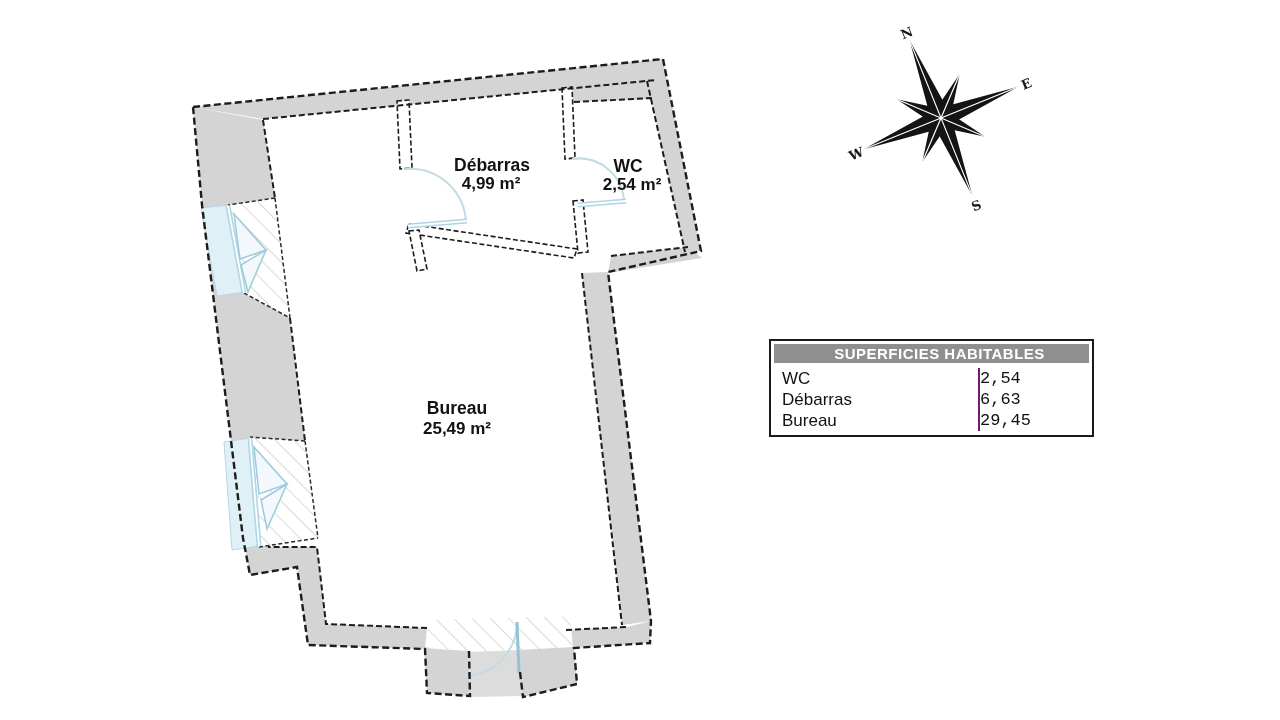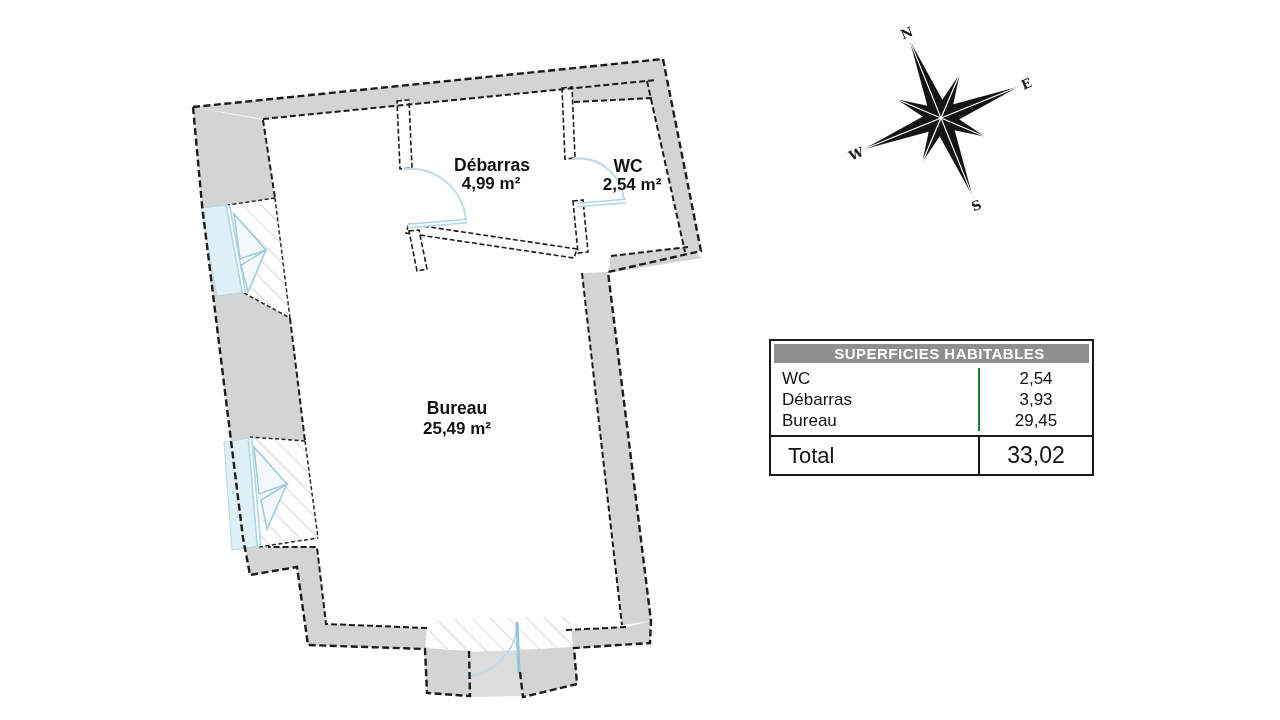--- a/index.html
+++ b/index.html
@@ -33,7 +33,7 @@
   .tbl-body{padding:2px 0 4px 0;}
   .trow{display:flex;height:21px;line-height:21px;font-size:17px;}
   .trow .lbl{flex:1;padding-left:11px;}
-  .trow .val{width:112px;border-left:2px solid #15803d;text-align:center;}
+  .trow .val{width:112px;border-left:2px solid #701a75;font-family:Liberation Mono, monospace;}
   .tbl-total{display:flex;border-top:2px solid #1a1a1a;height:37px;align-items:center;}
   .tbl-total .lbl{flex:1;padding-left:17px;font-size:22px;line-height:37px;}
   .tbl-total .val{width:112px;border-left:2px solid #1a1a1a;text-align:center;

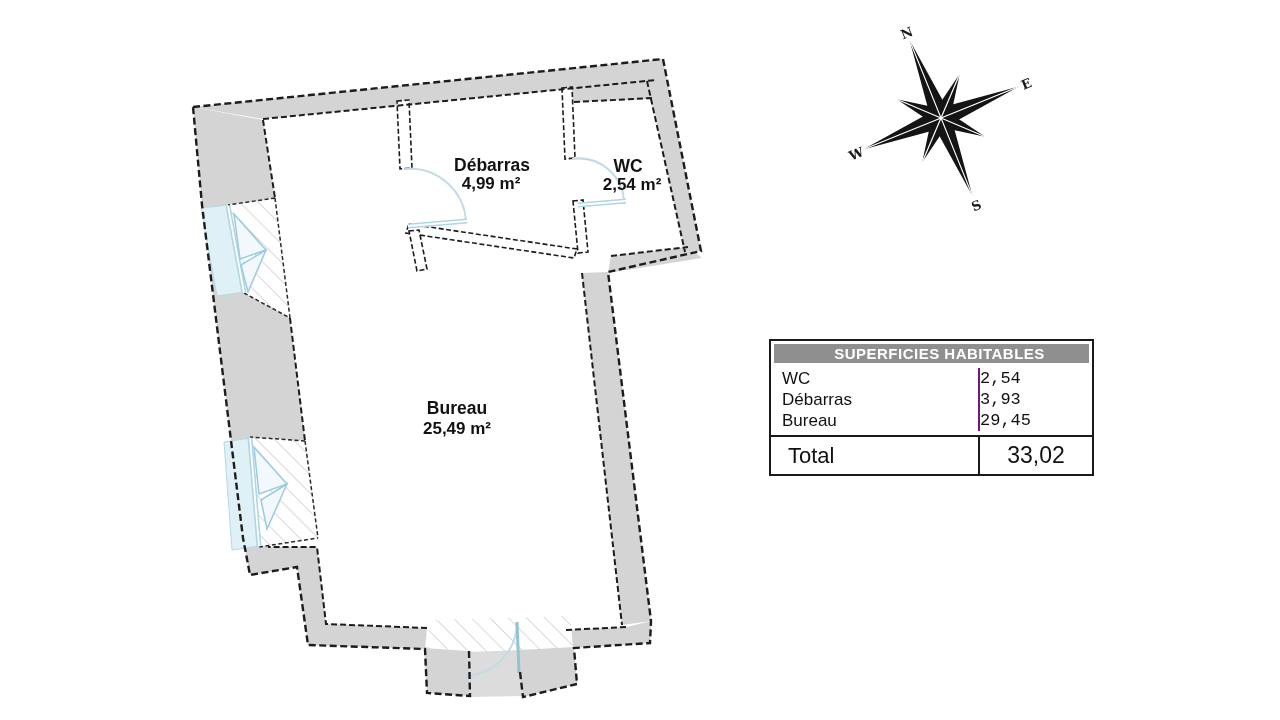--- a/index.html
+++ b/index.html
@@ -153,7 +153,7 @@
       </div>
       <div class="trow">
         <span class="lbl">Débarras</span>
-        <span class="val">3,93</span>
+        <span class="val">6,63</span>
       </div>
       <div class="trow">
         <span class="lbl">Bureau</span>

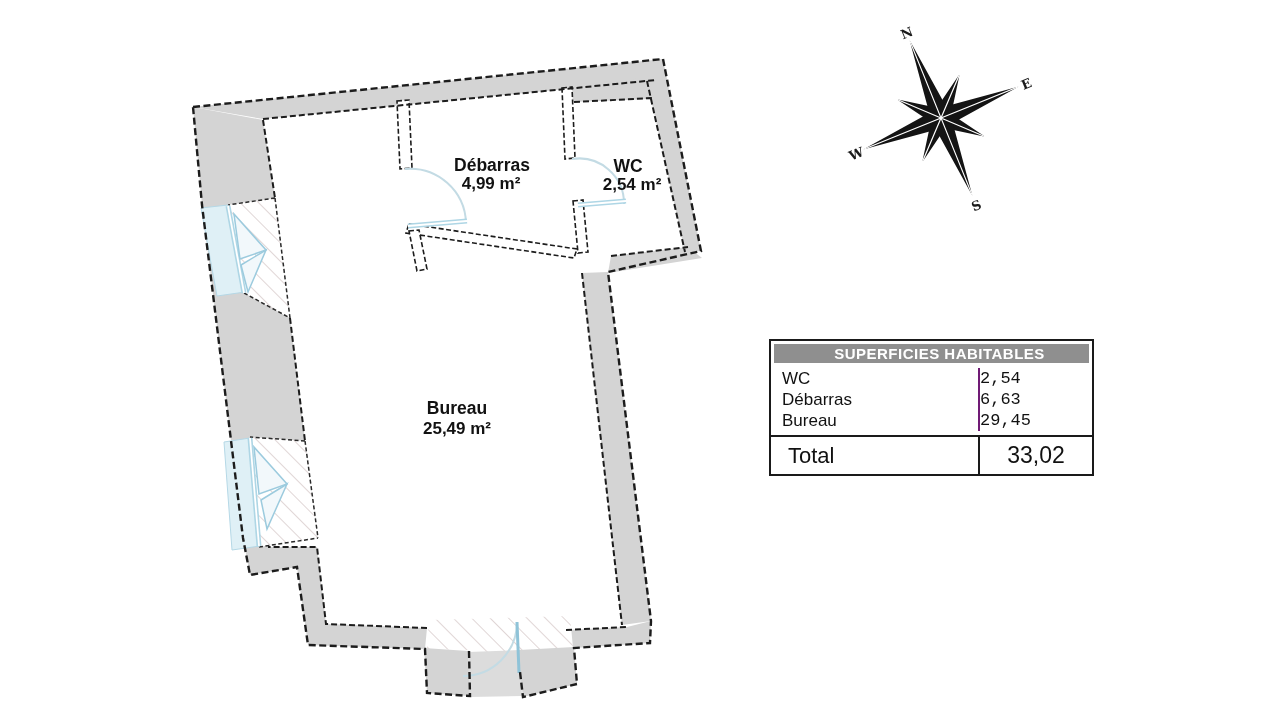--- a/index.html
+++ b/index.html
@@ -160,10 +160,6 @@
         <span class="val">29,45</span>
       </div>
     </div>
-    <div class="tbl-total">
-      <span class="lbl">Total</span>
-      <span class="val">33,02</span>
-    </div>
   </div>
 
 </div>

